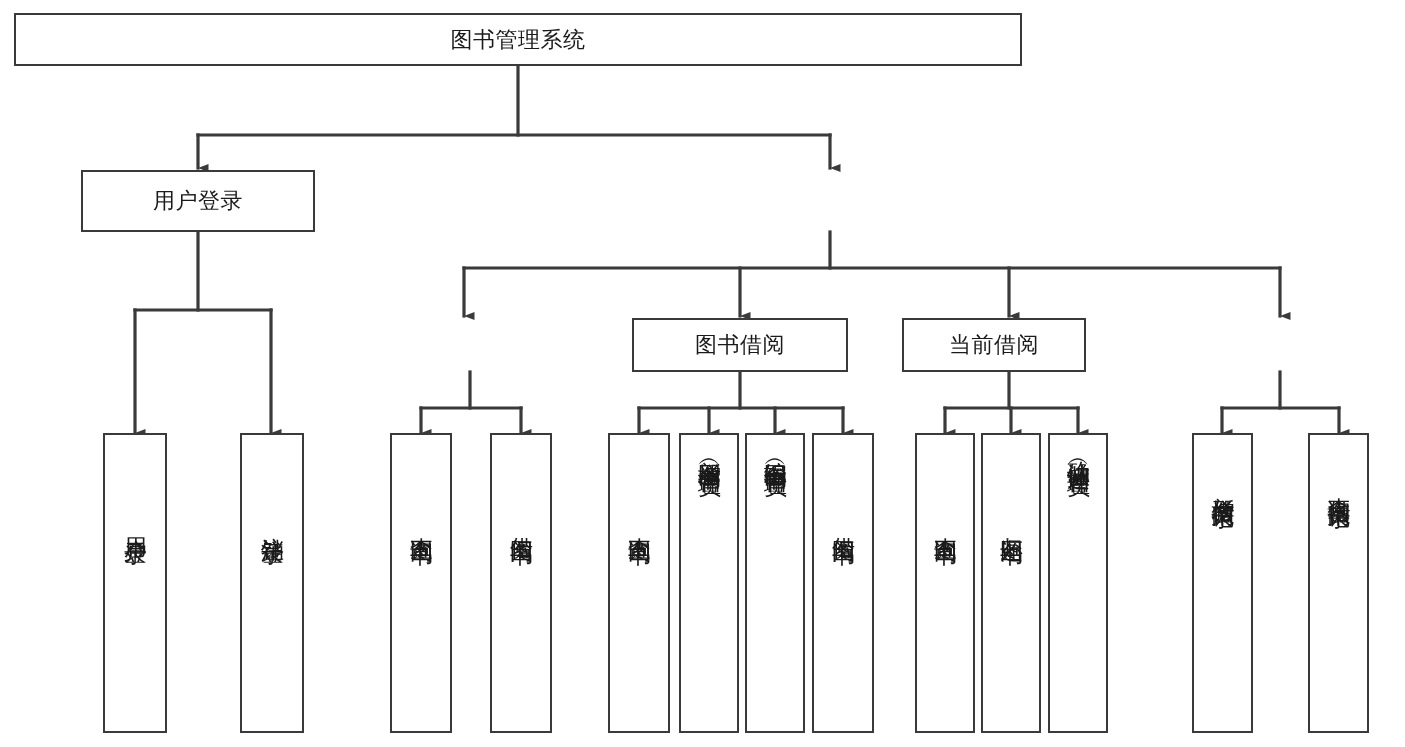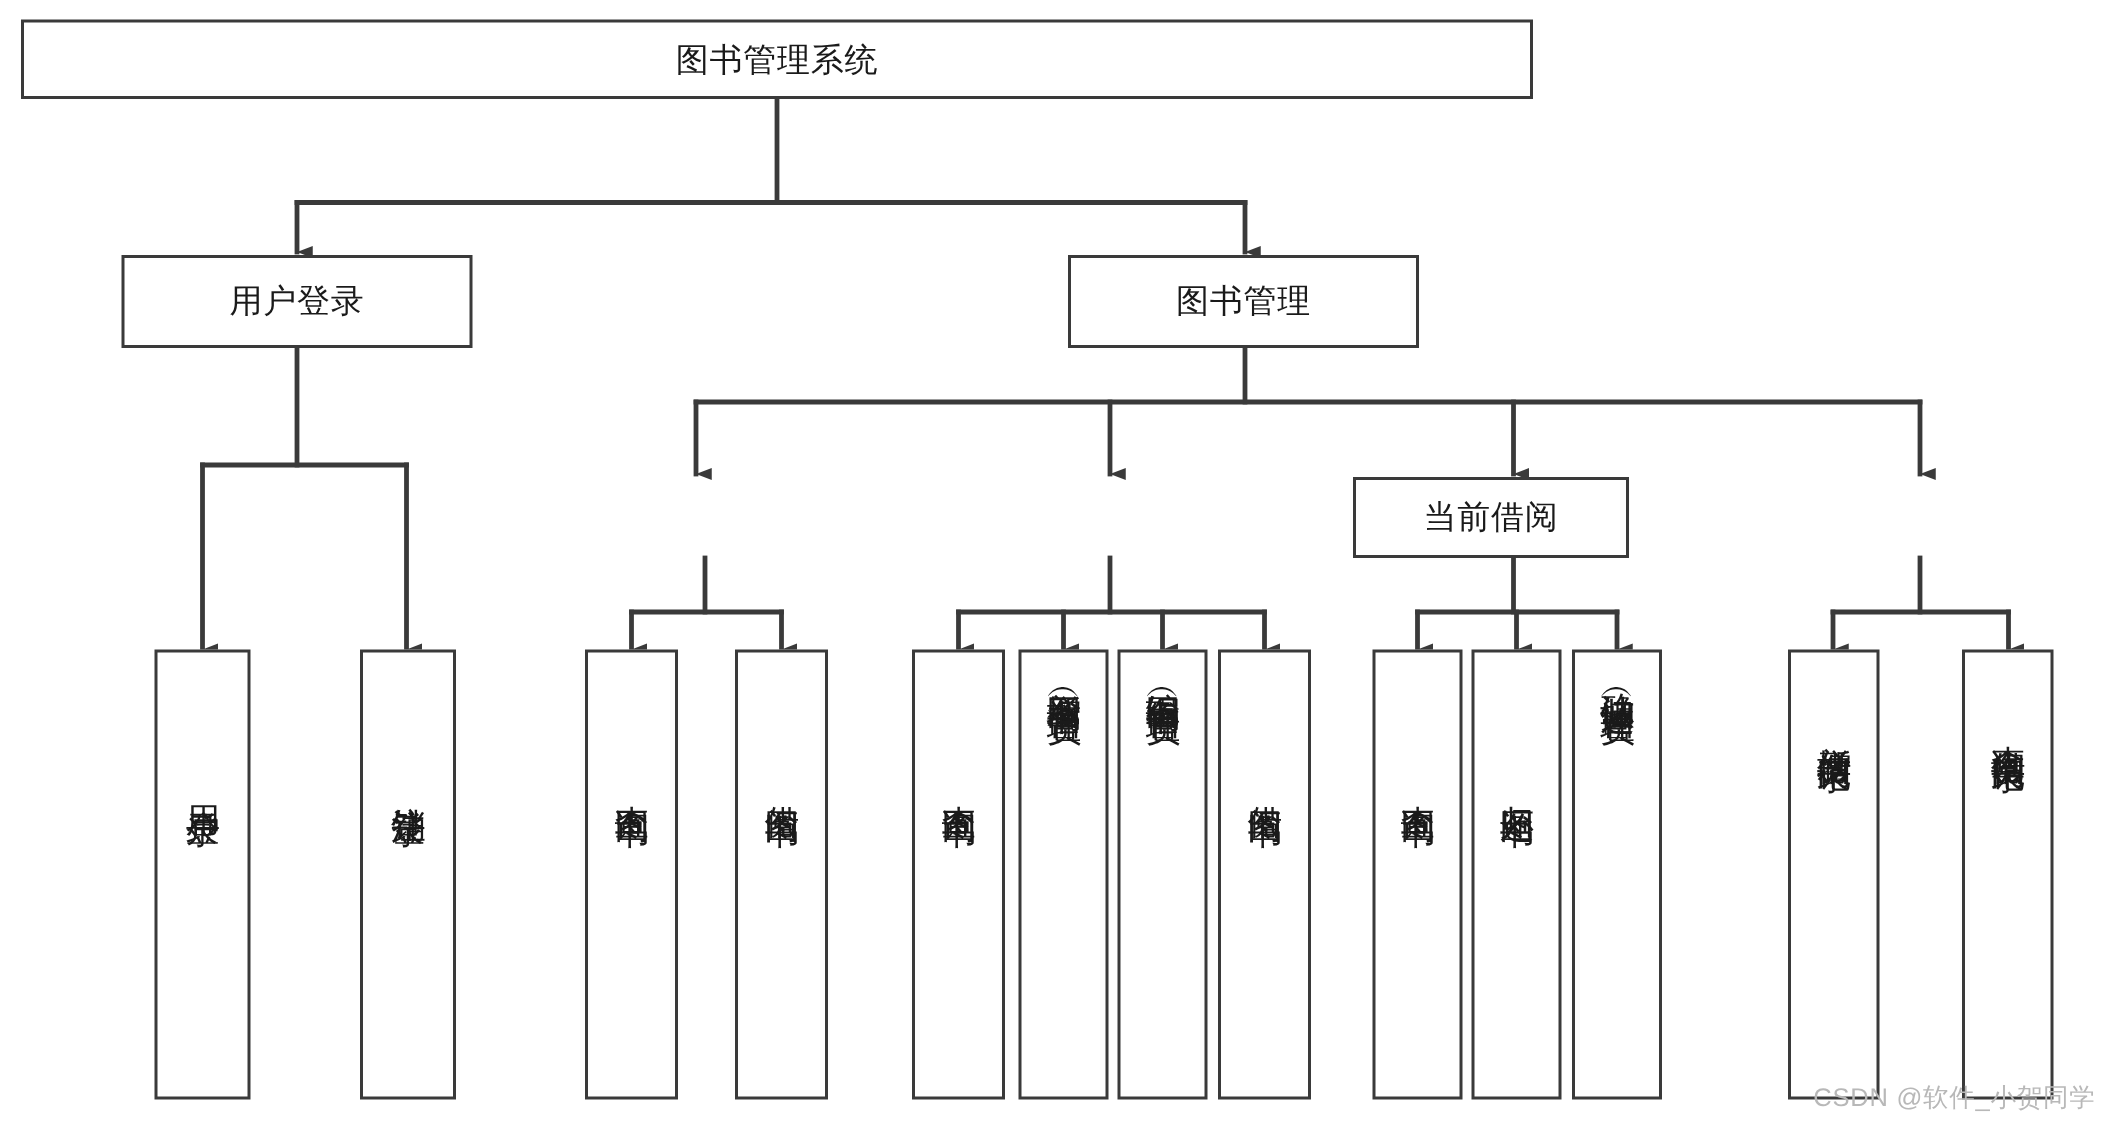--- a/index.html
+++ b/index.html
@@ -144,9 +144,6 @@
     <span class="node-label">用户登录</span>
   </div>
 
-  <div class="node horizontal" style="left:712px; top:170px; width:234px; height:62px;">
-    <span class="node-label">图书管理</span>
-  </div>
 
 
 

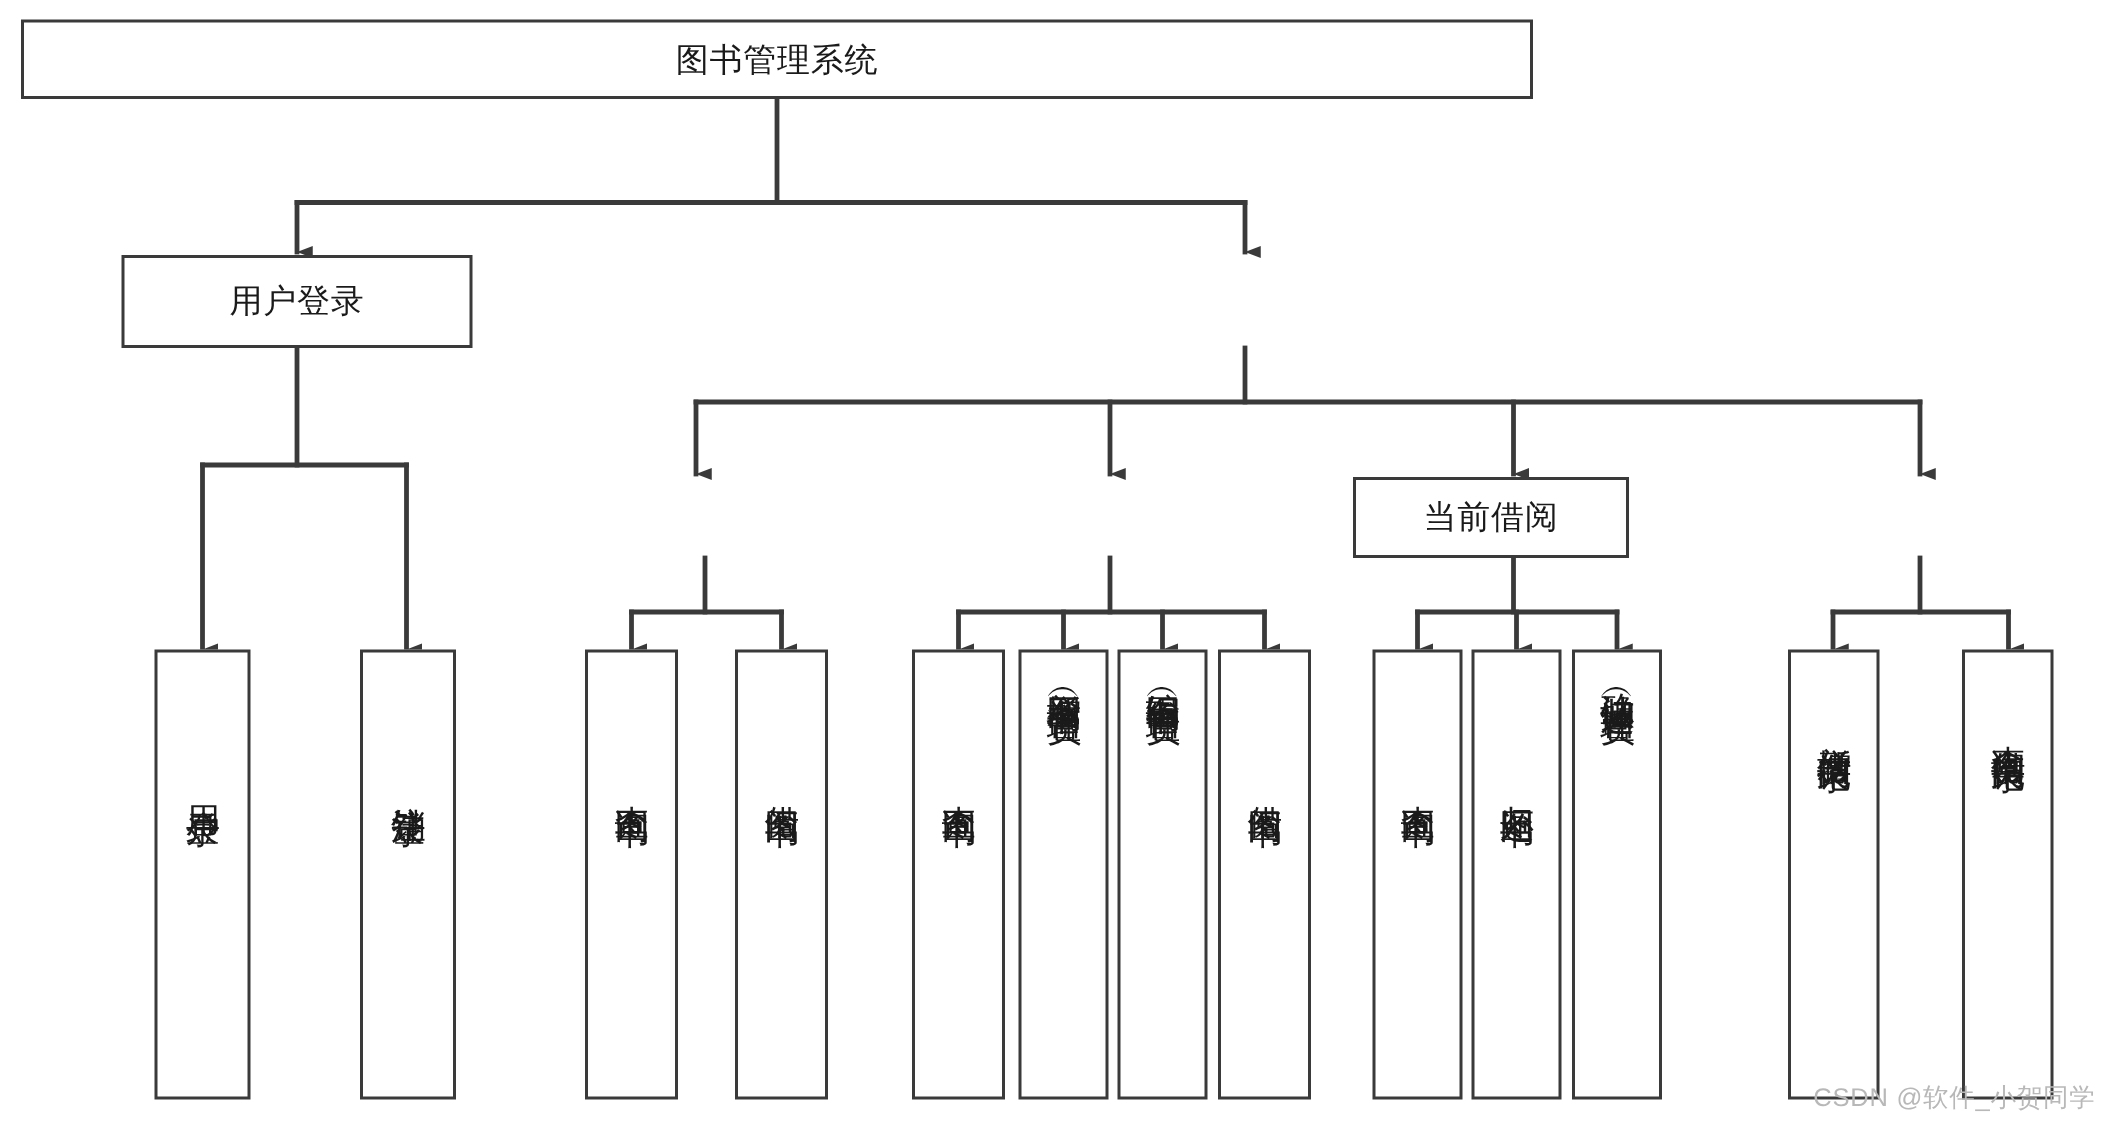--- a/index.html
+++ b/index.html
@@ -146,6 +146,9 @@
 
 
 
+  <div class="node horizontal" style="left:632px; top:318px; width:216px; height:54px;">
+    <span class="node-label">图书借阅</span>
+  </div>
 
   <div class="node horizontal" style="left:902px; top:318px; width:184px; height:54px;">
     <span class="node-label">当前借阅</span>

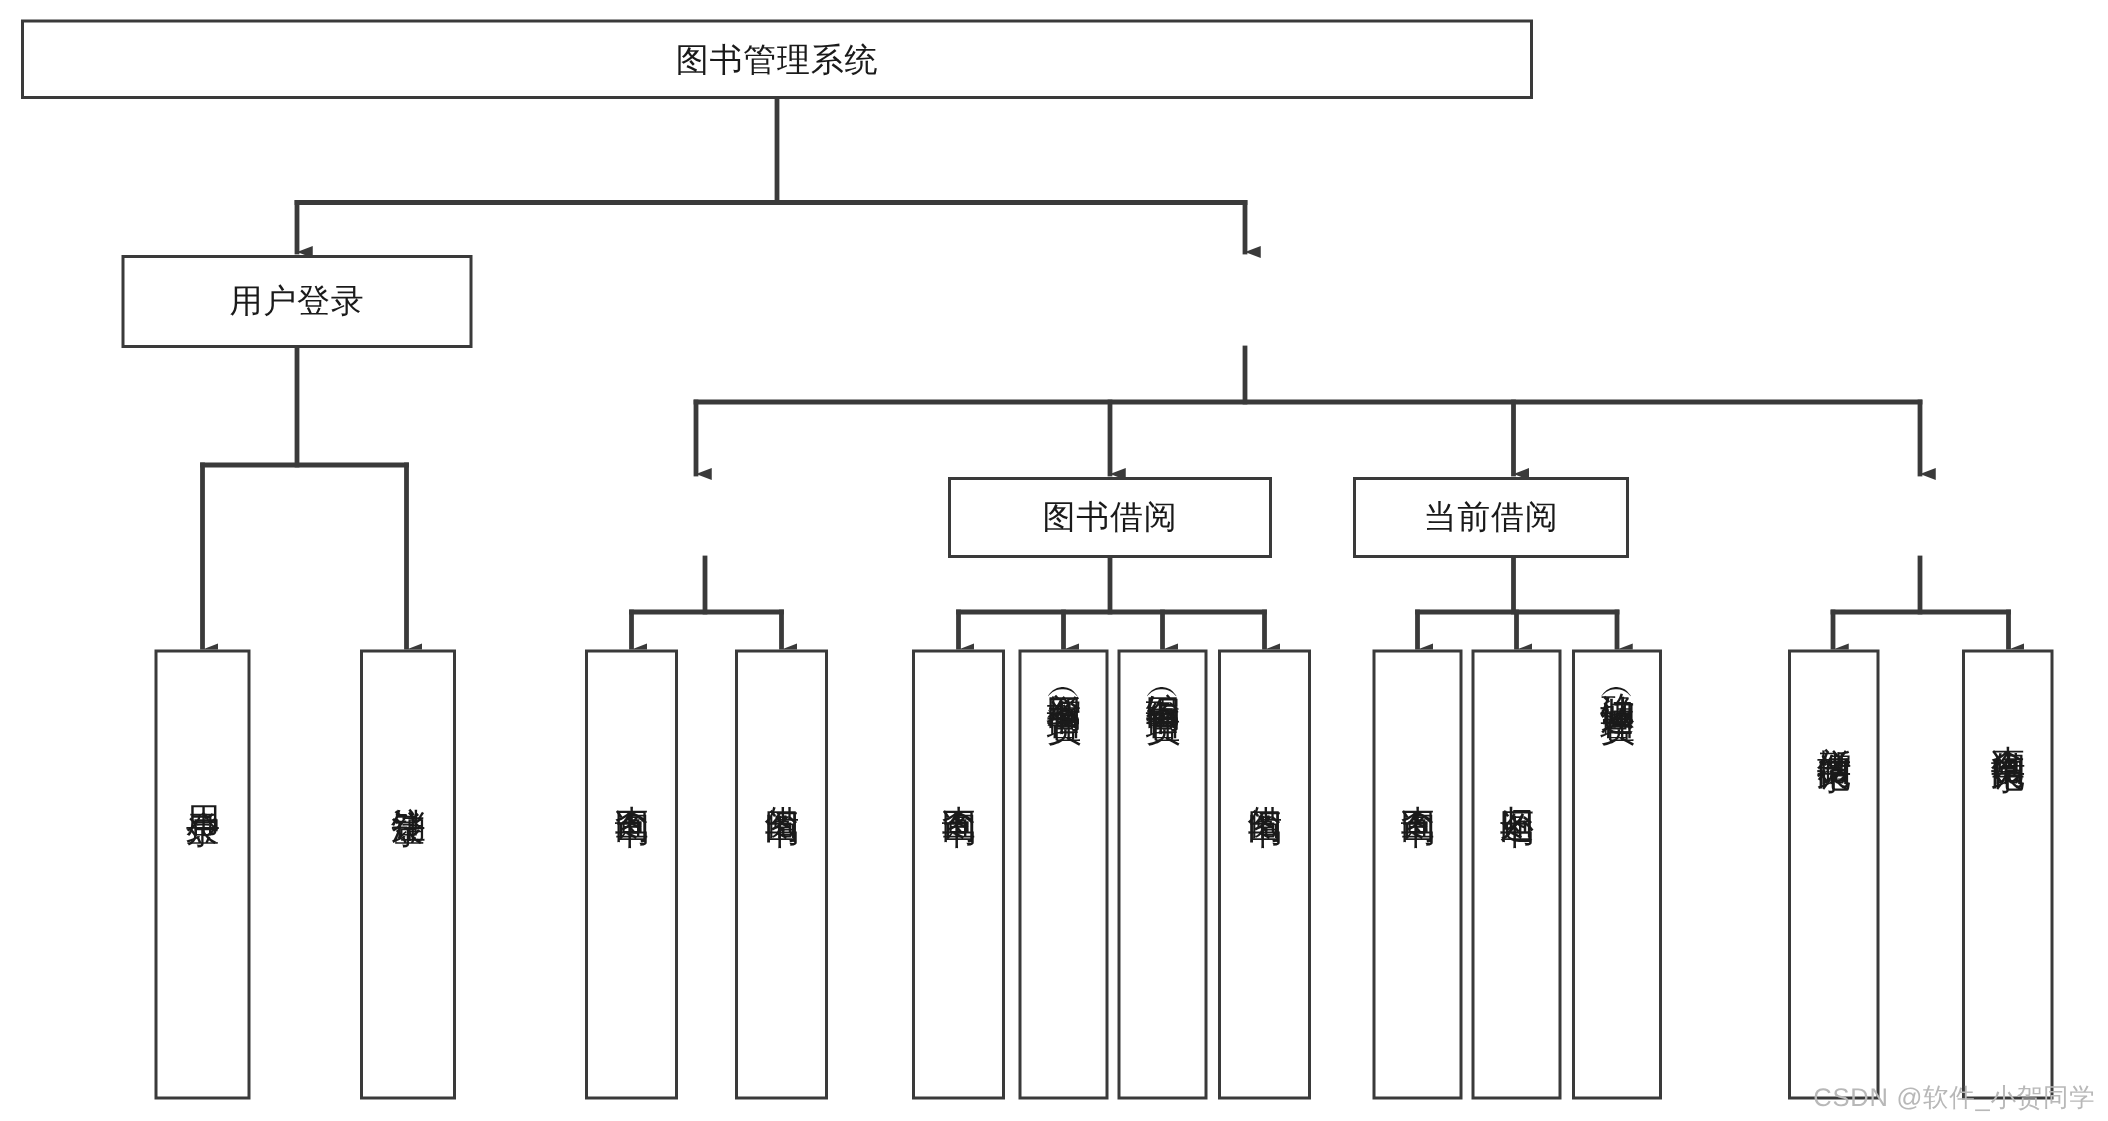--- a/index.html
+++ b/index.html
@@ -207,7 +207,6 @@
     <span class="node-label">查询借阅记录</span>
   </div>
 
-  <div class="watermark">CSDN @软件_小贺同学</div>
 
 </div>
 

